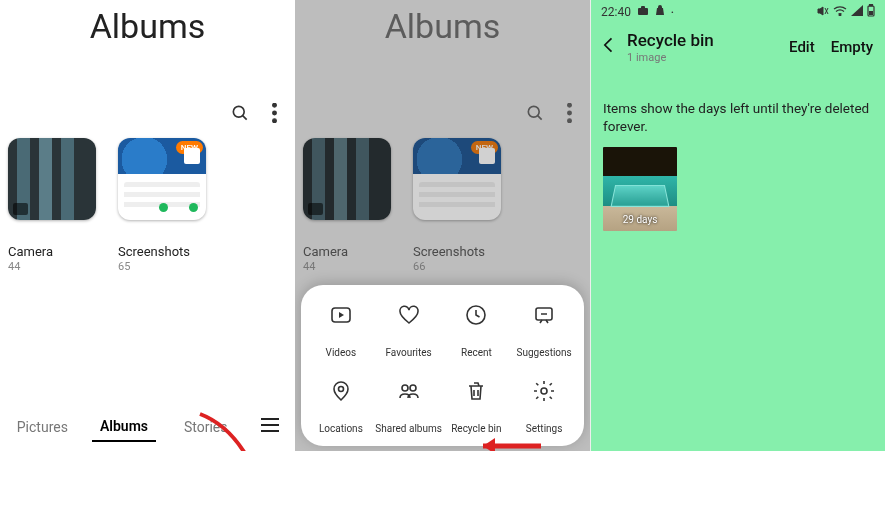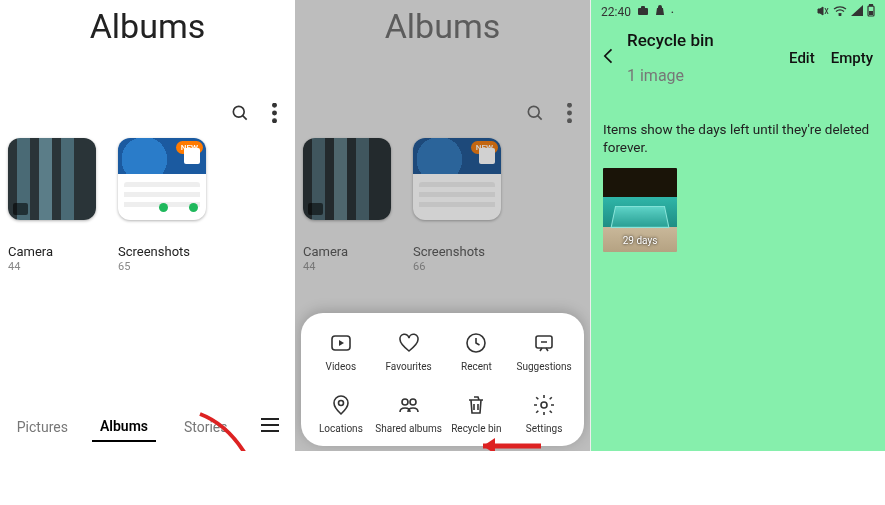--- a/index.html
+++ b/index.html
@@ -151,7 +151,7 @@
   }
   .p3-header-left { display:flex; align-items:center; gap: 8px; }
   .p3-title { font-size: 17px; font-weight: 500; color:#111; }
-  .p3-sub { font-size: 16px; color: #777; margin-top:16px; }
+  .p3-sub { font-size: 11px; color: #777; margin-top:1px; }
   .p3-actions { display:flex; gap:16px; font-size:15px; font-weight:500; color:#111; }
   .p3-info {
     font-size: 13.5px; color: #222;

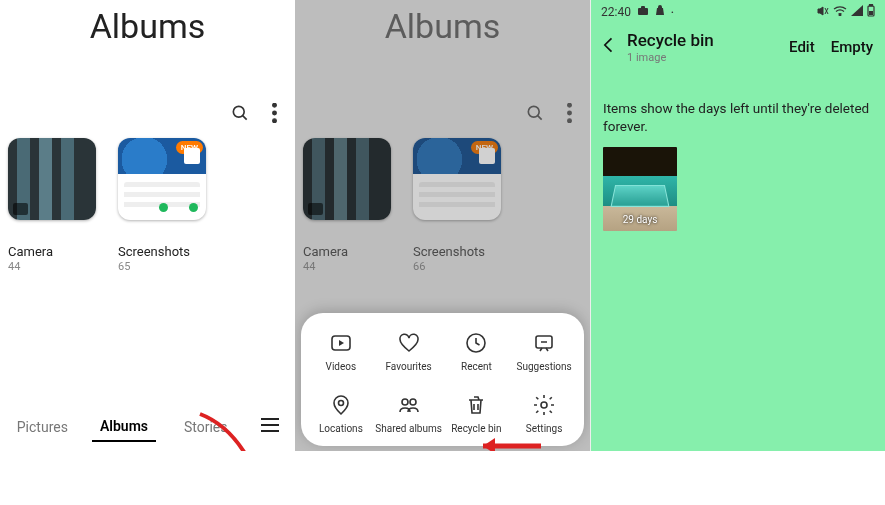--- a/index.html
+++ b/index.html
@@ -134,7 +134,7 @@
   }
   .sheet-item {
     display: flex; flex-direction: column; align-items: center;
-    gap: 6px;
+    gap: 20px;
   }
   .sheet-item .lbl { font-size: 10px; color: #333; text-align: center; line-height: 1.15; }
   .sheet-item svg { stroke: #333; fill: none; stroke-width: 1.6; }

